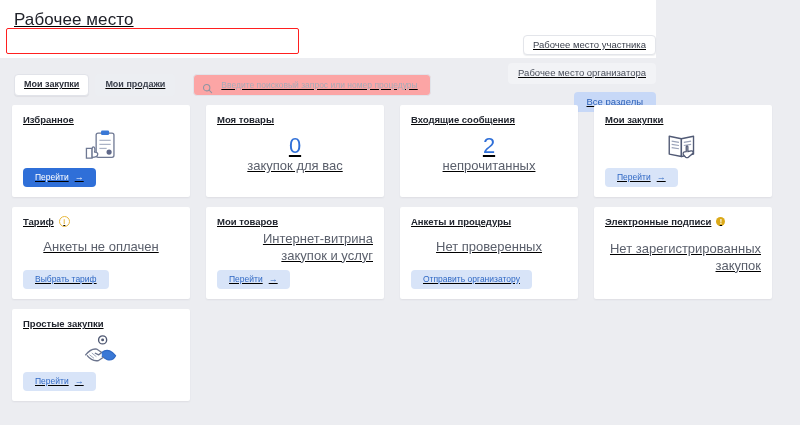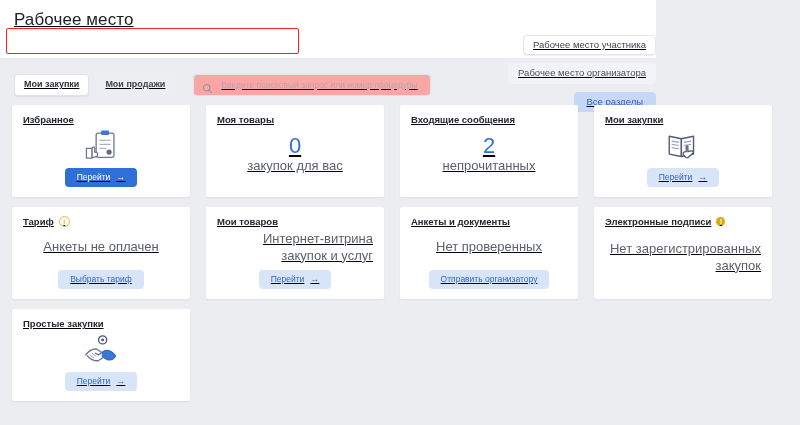--- a/index.html
+++ b/index.html
@@ -220,7 +220,6 @@
   }
   .card-foot {
     display: flex;
-    justify-content: center;
     padding-bottom: 1px;
   }
   .btn {

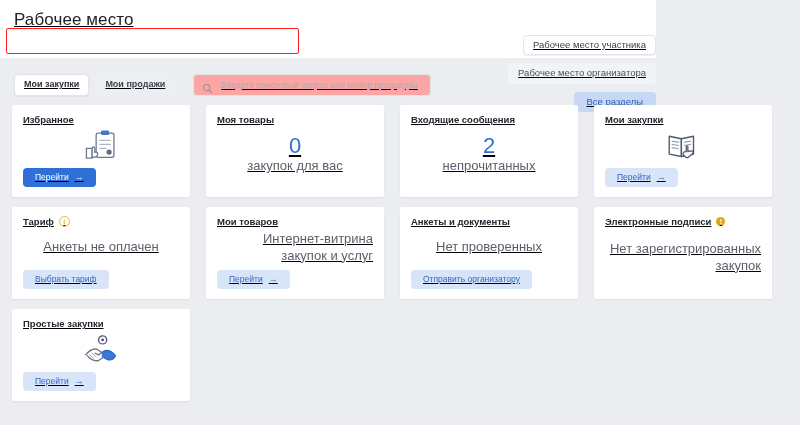--- a/index.html
+++ b/index.html
@@ -385,7 +385,7 @@
 
     <div class="card">
       <div class="card-title">
-        <span>Анкеты и документы</span>
+        <span>Анкеты и процедуры</span>
       </div>
       <div class="card-body">
         <div class="card-sub">Нет проверенных</div>

